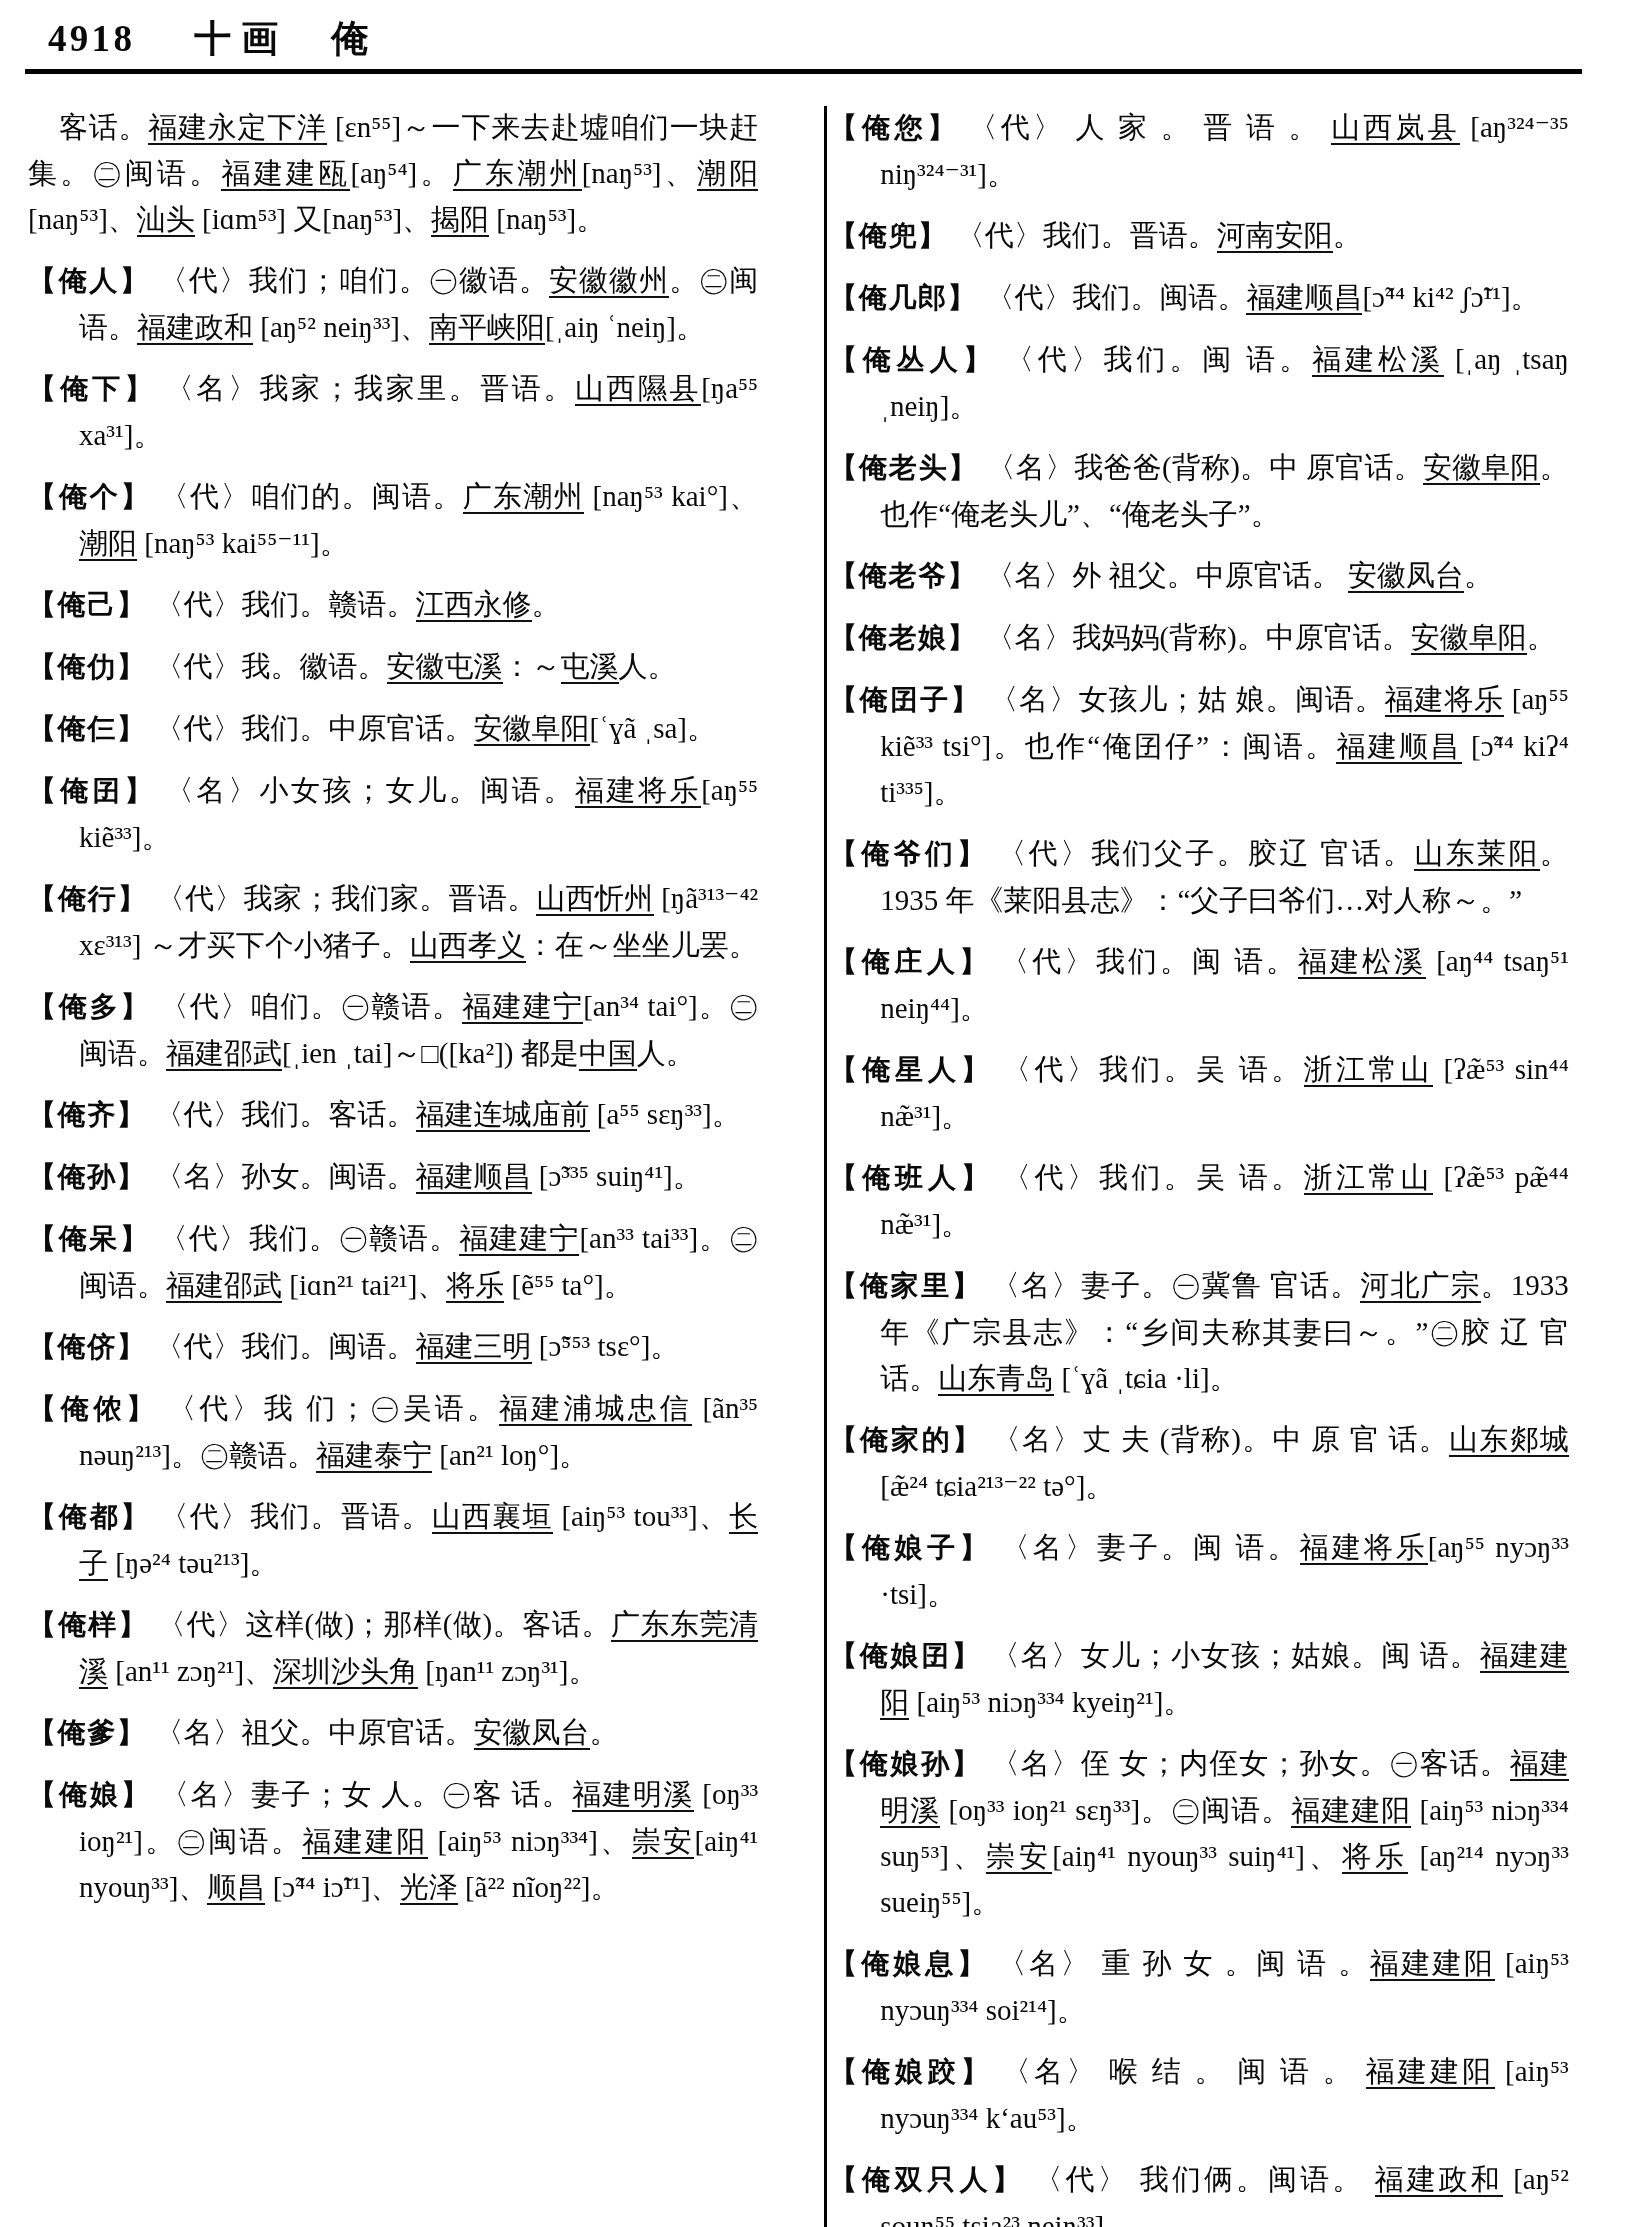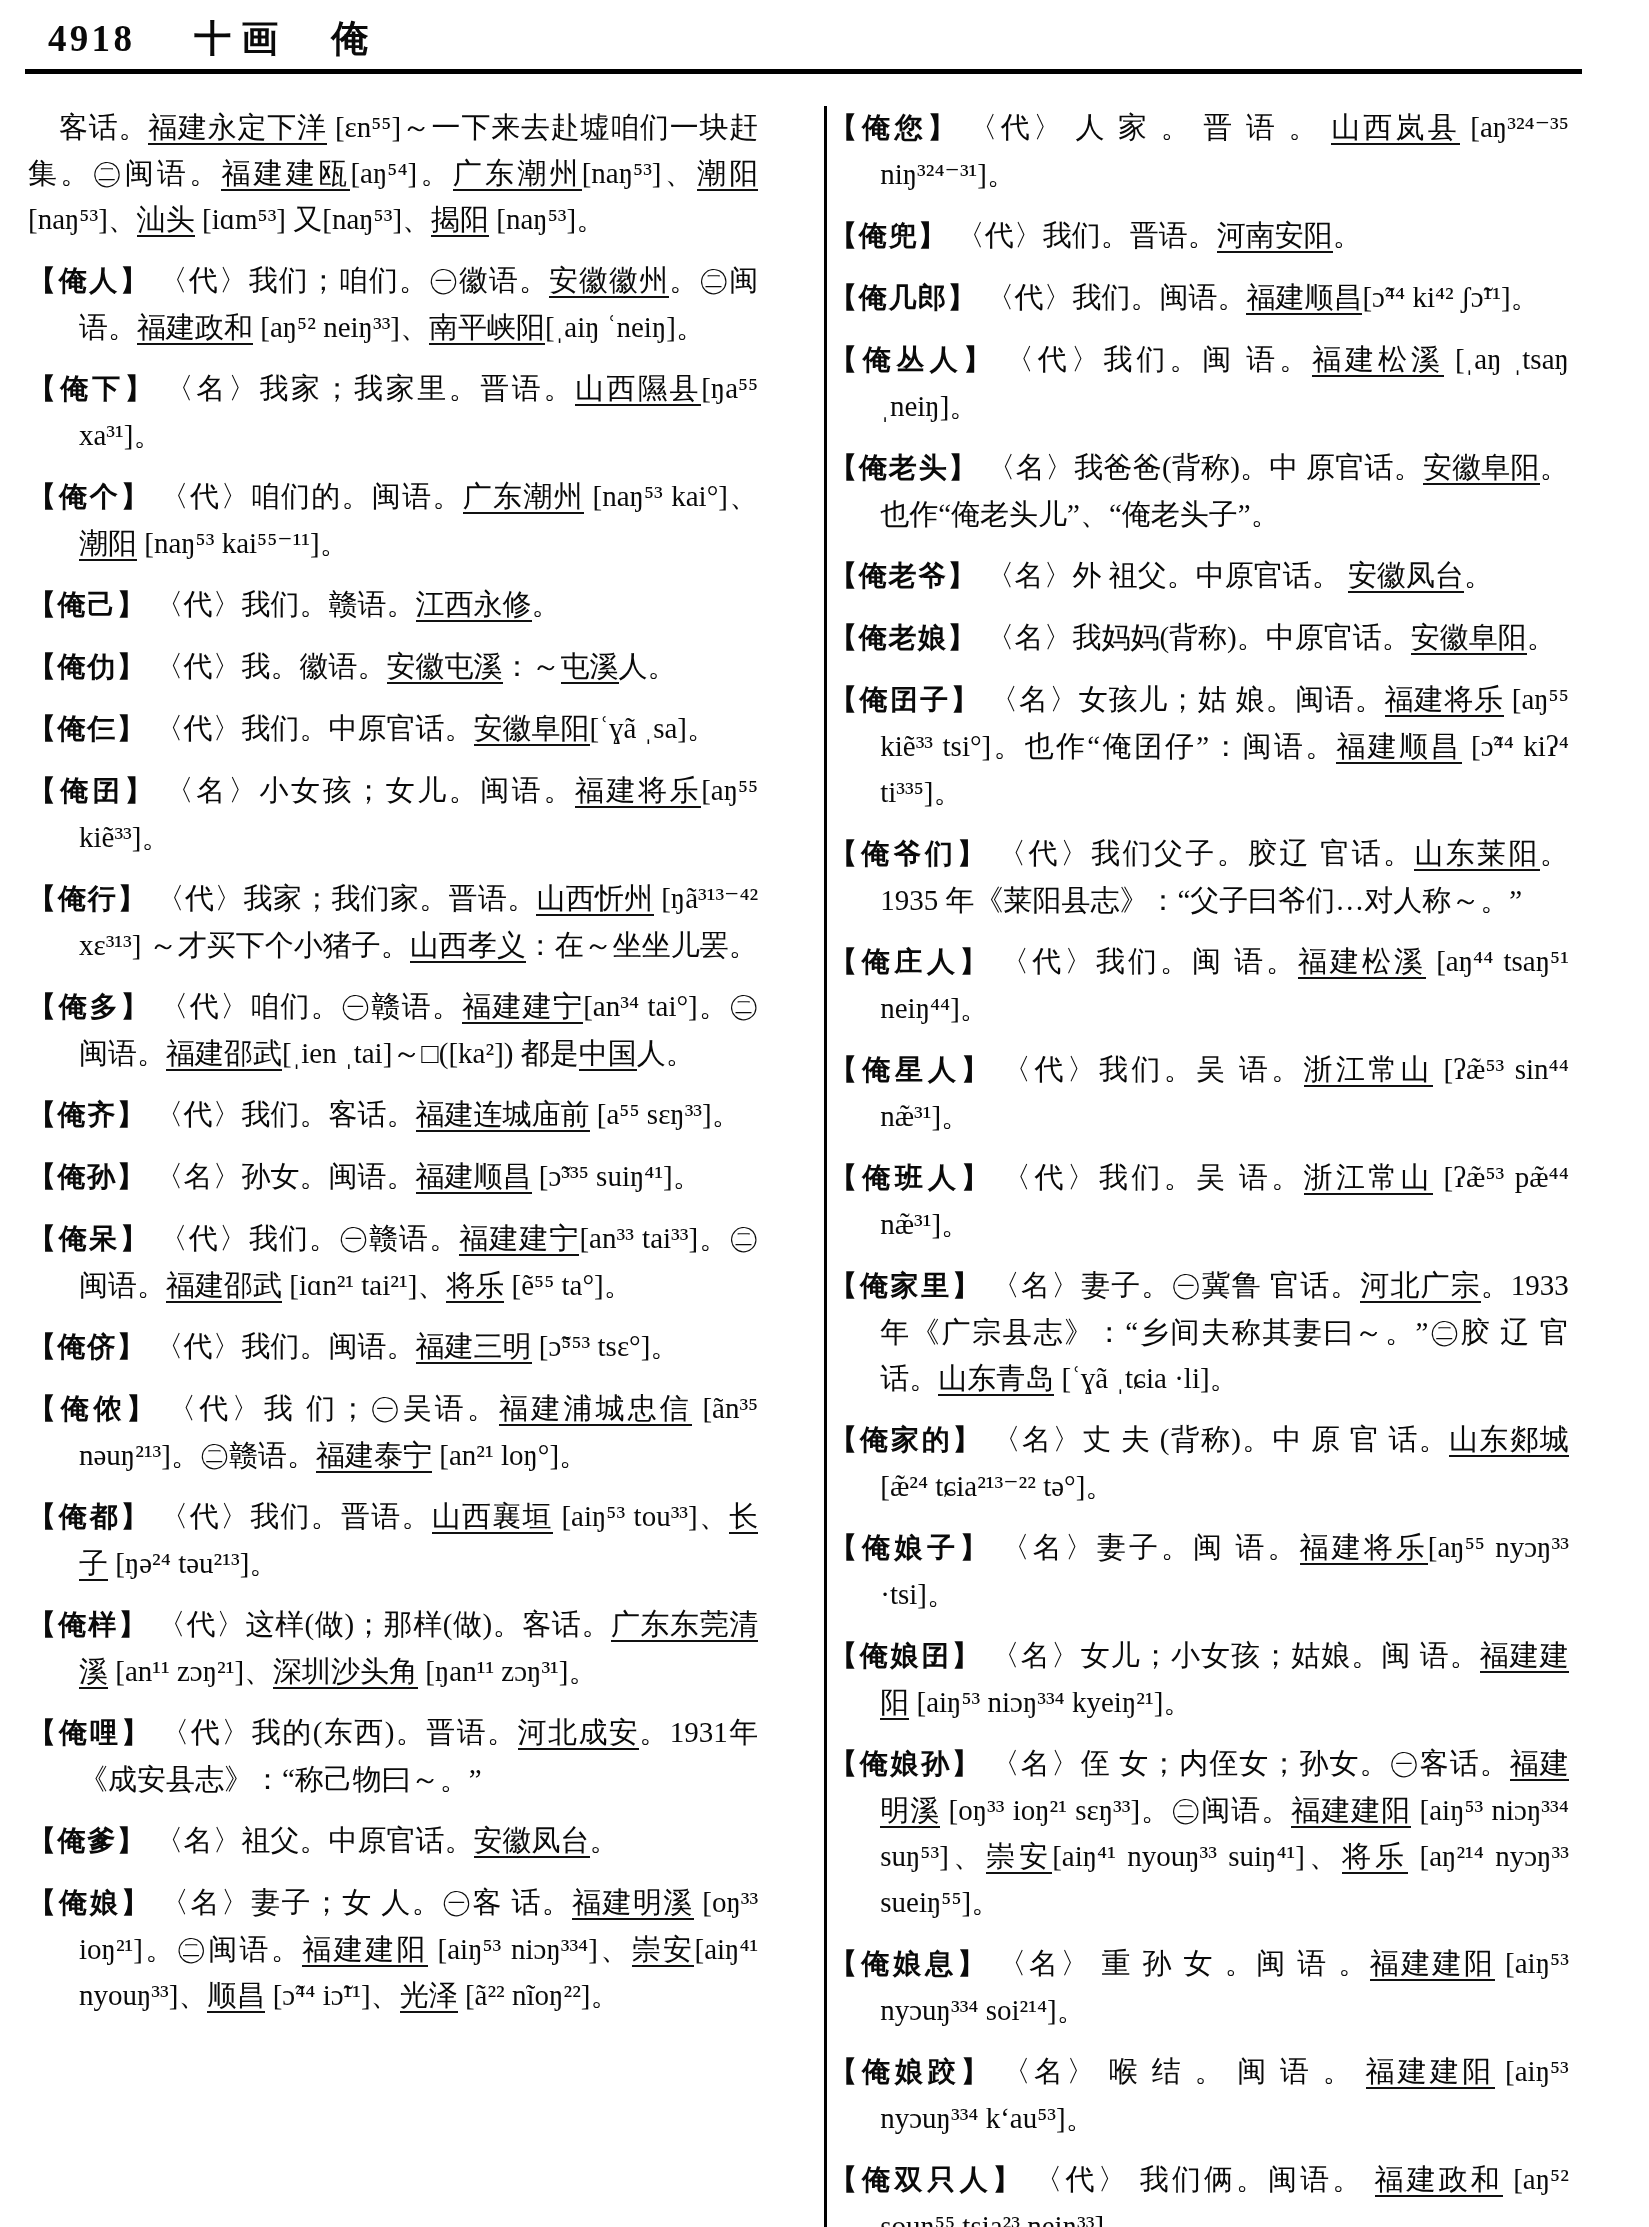--- a/index.html
+++ b/index.html
@@ -88,7 +88,6 @@
         <p class="entry"><span class="hw">【俺侬】</span><span>〈代〉我 们；㊀吴语。</span><span class="u">福建浦城忠信</span><span> [ãn³⁵ nəuŋ²¹³]。㊁赣语。</span><span class="u">福建泰宁</span><span> [an²¹ loŋ°]。</span></p>
         <p class="entry"><span class="hw">【俺都】</span><span>〈代〉我们。晋语。</span><span class="u">山西襄垣</span><span> [aiŋ⁵³ tou³³]、</span><span class="u">长子</span><span> [ŋə²⁴ təu²¹³]。</span></p>
         <p class="entry"><span class="hw">【俺样】</span><span>〈代〉这样(做)；那样(做)。客话。</span><span class="u">广东东莞清溪</span><span> [an¹¹ zɔŋ²¹]、</span><span class="u">深圳沙头角</span><span> [ŋan¹¹ zɔŋ³¹]。</span></p>
-        <p class="entry"><span class="hw">【俺哩】</span><span>〈代〉我的(东西)。晋语。</span><span class="u">河北成安</span><span>。1931年《成安县志》：“称己物曰～。”</span></p>
         <p class="entry"><span class="hw">【俺爹】</span><span>〈名〉祖父。中原官话。</span><span class="u">安徽凤台</span><span>。</span></p>
         <p class="entry"><span class="hw">【俺娘】</span><span>〈名〉妻子；女 人。㊀客 话。</span><span class="u">福建明溪</span><span> [oŋ³³ ioŋ²¹]。㊁闽语。</span><span class="u">福建建阳</span><span> [aiŋ⁵³ niɔŋ³³⁴]、</span><span class="u">崇安</span><span>[aiŋ⁴¹ nyouŋ³³]、</span><span class="u">顺昌</span><span> [ɔ̃⁴⁴ iɔ̃¹¹]、</span><span class="u">光泽</span><span> [ã²² nĩoŋ²²]。</span></p>
       </div>

